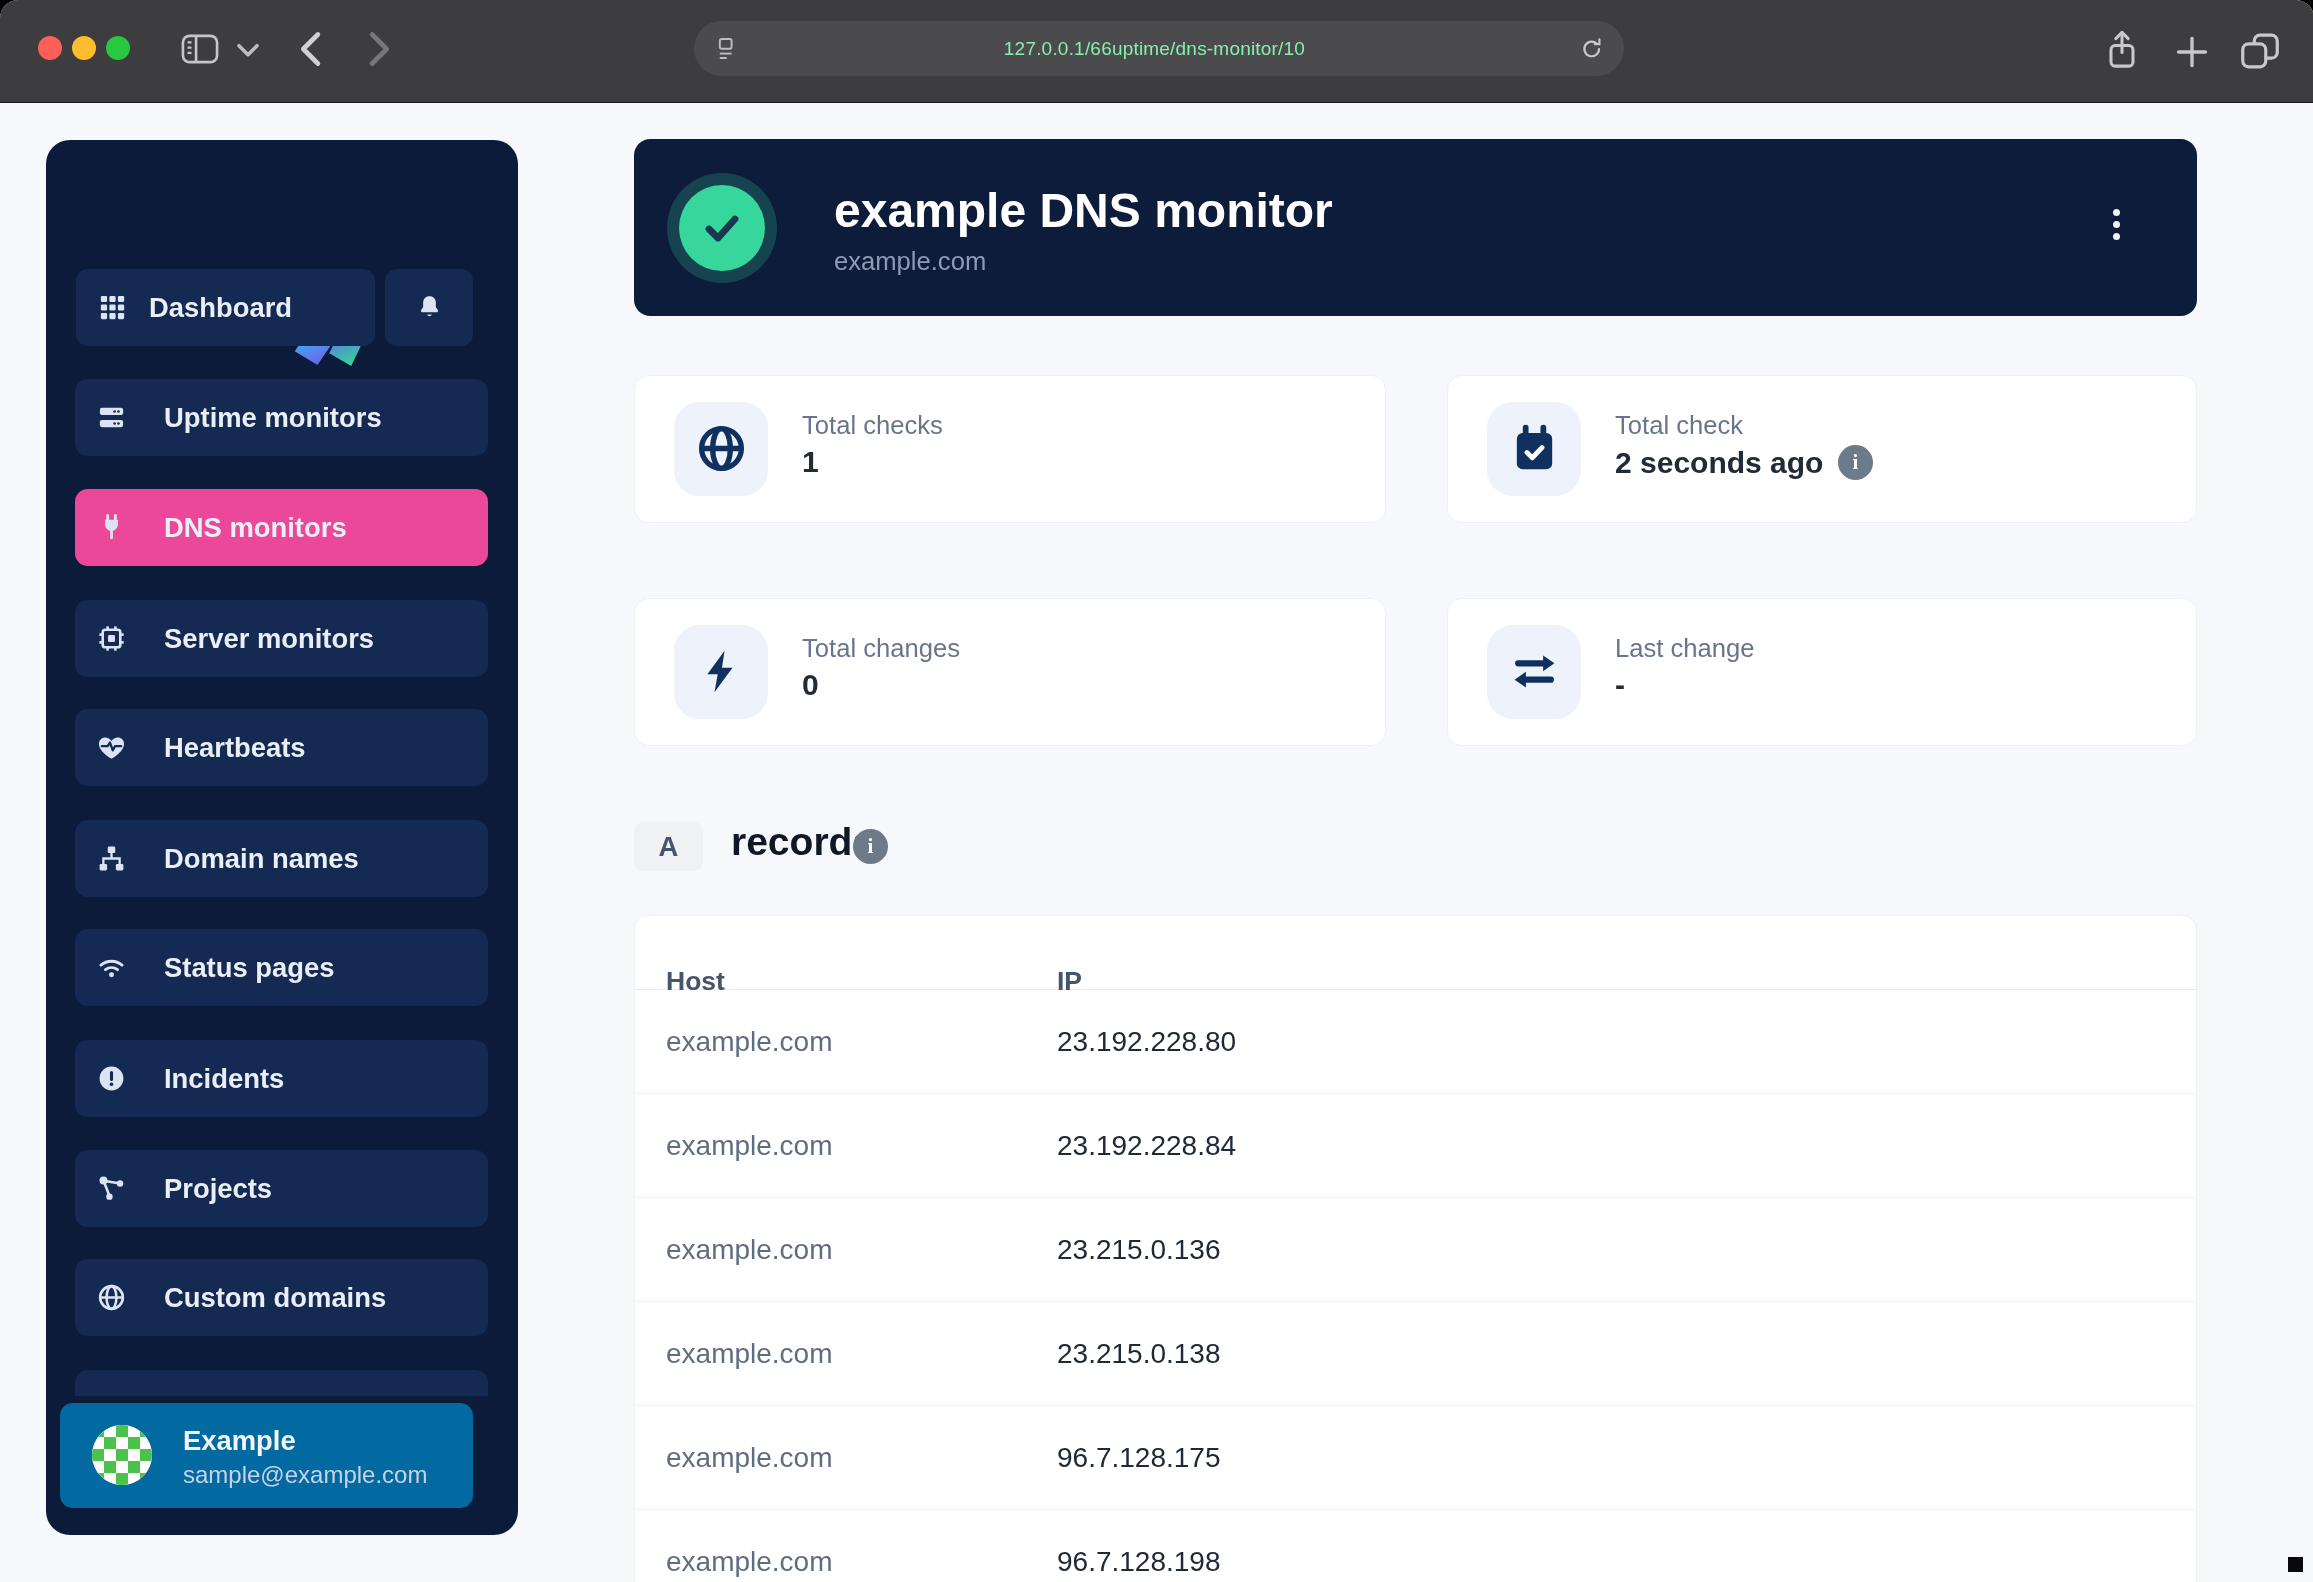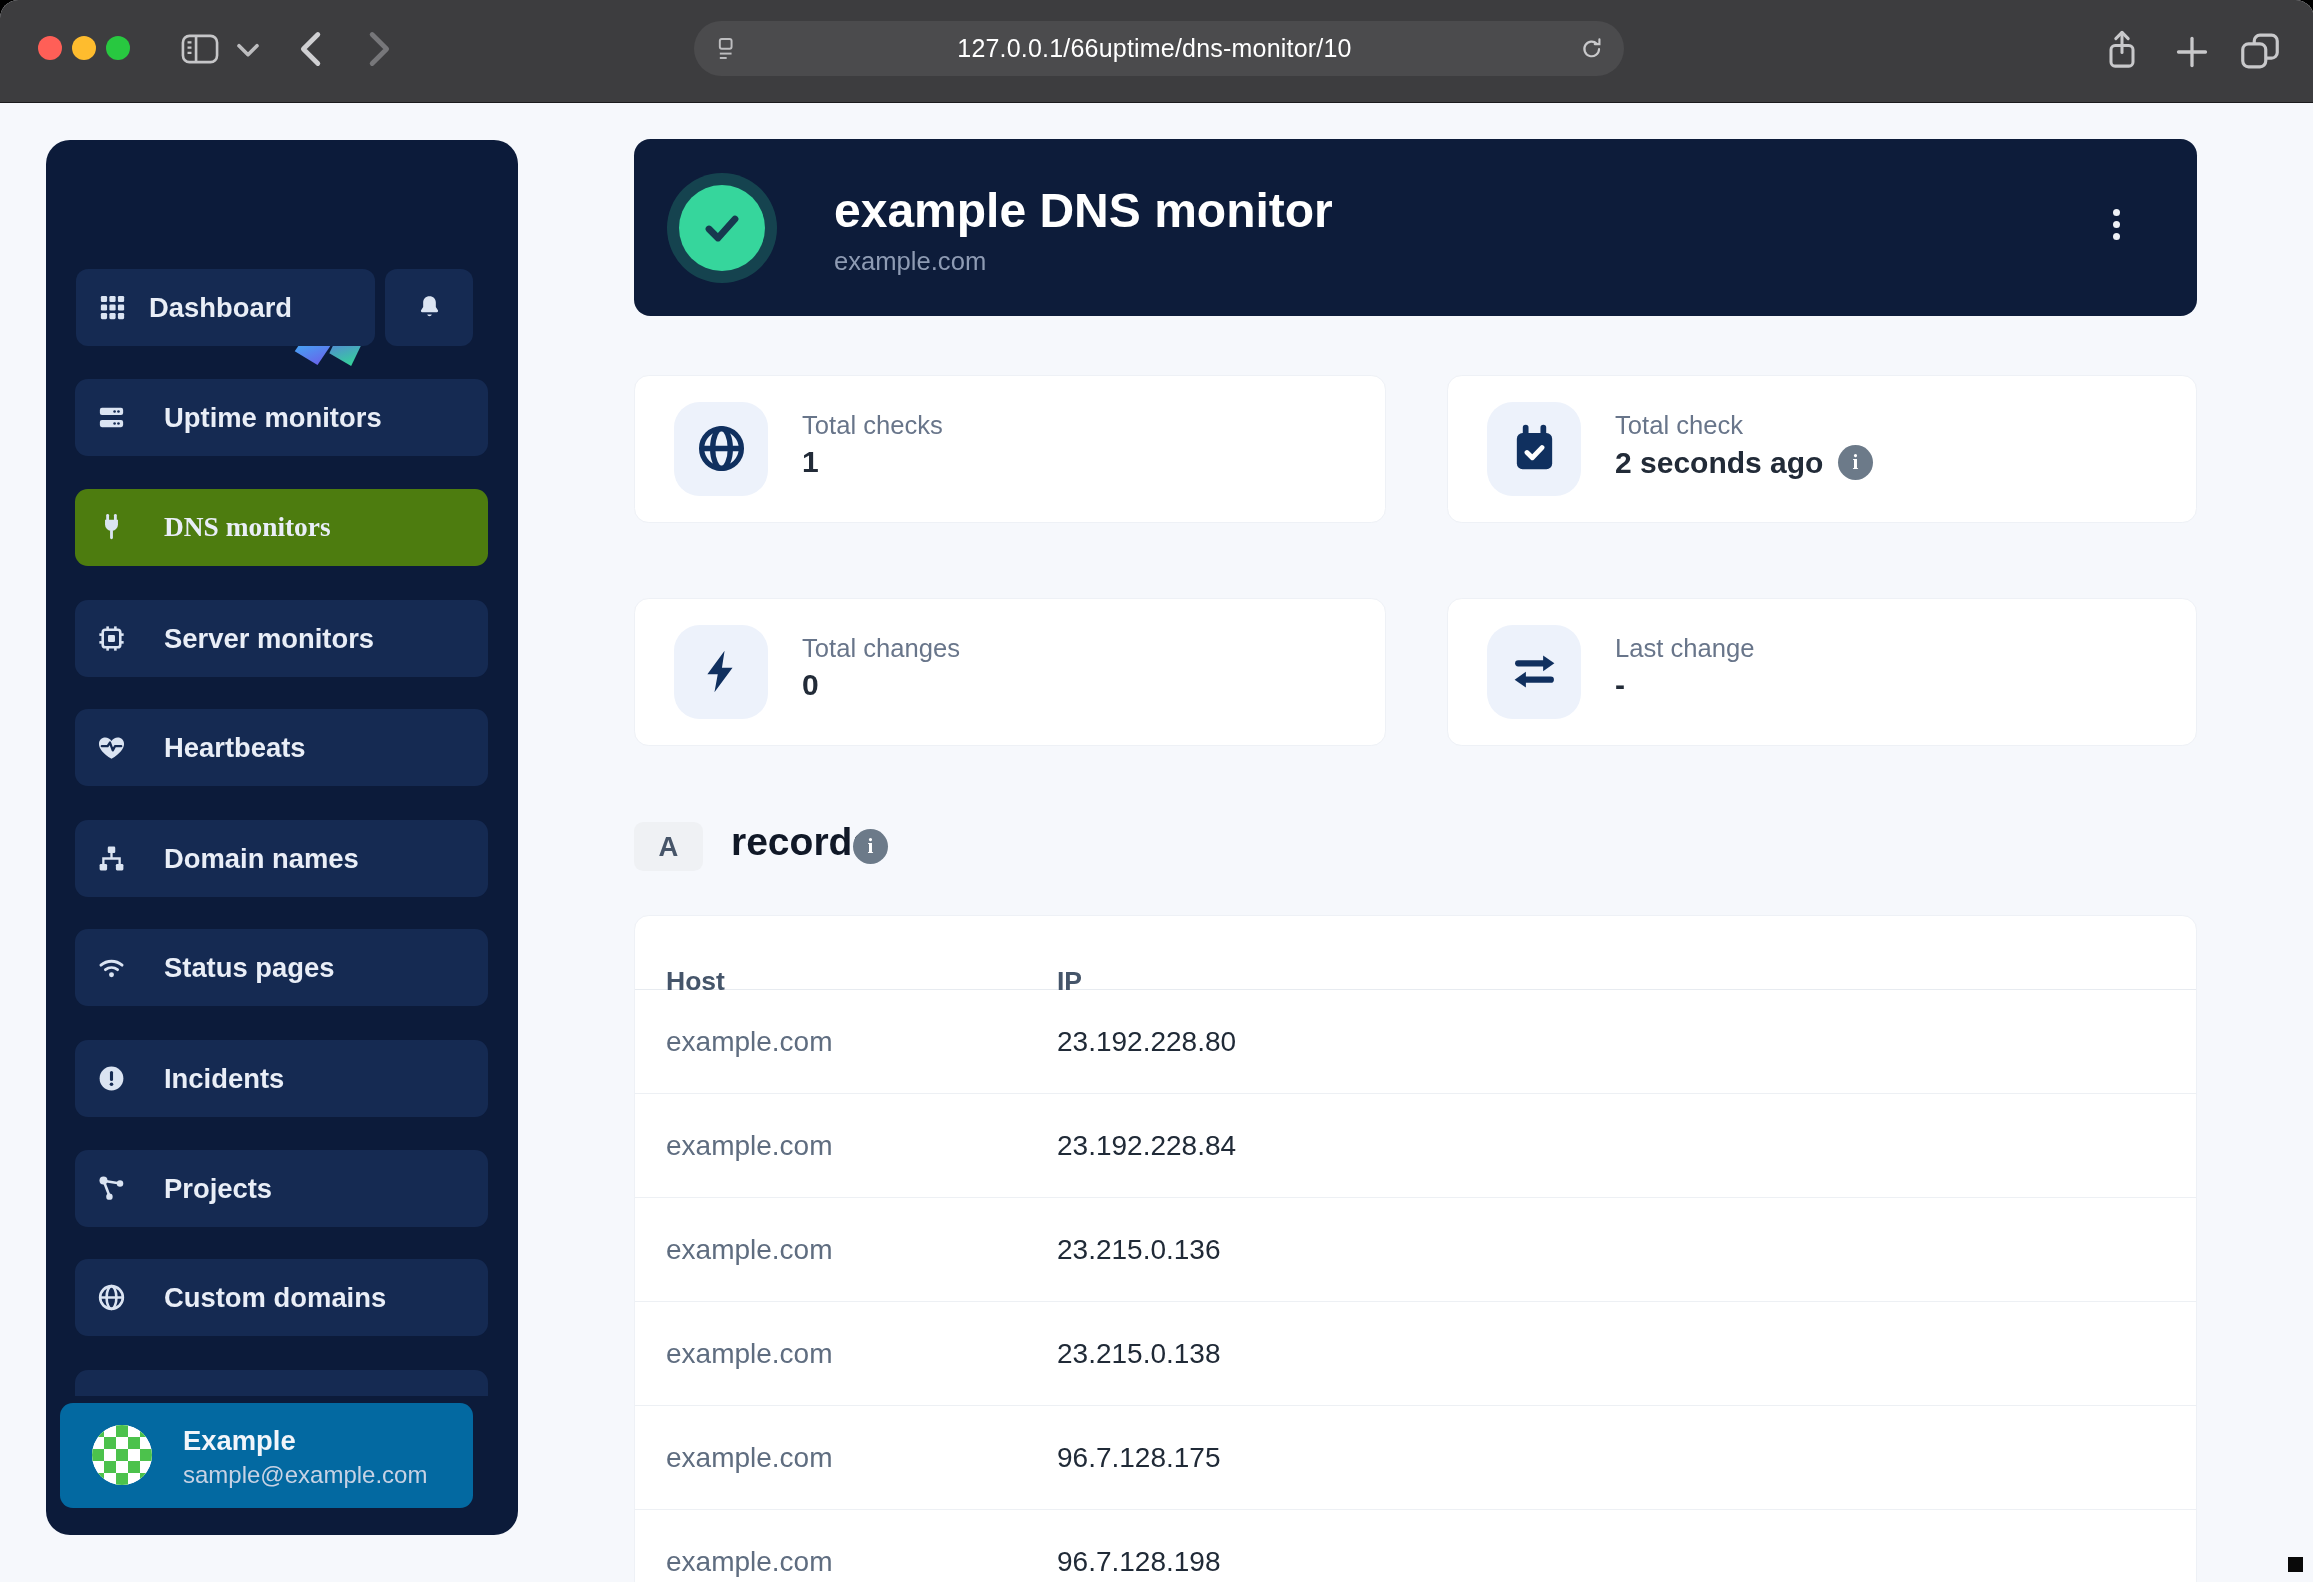--- a/index.html
+++ b/index.html
@@ -19,8 +19,8 @@
   .chrome svg { display:block; }
   .urlbar { position:absolute; left:694px; top:21px; width:930px; height:55px;
             background:#4b4b4d; border-radius:27.4px; display:flex; align-items:center; }
-  .url-text { position:absolute; left:0; right:9px; text-align:center; color:#ffffff;
-              font-size:25px; letter-spacing:0.2px; }
+  .url-text { position:absolute; left:0; right:9px; text-align:center; color:#86efac;
+              font-size:19px; letter-spacing:0.2px; }
   .reader-icon { position:absolute; left:18.3px; top:13.7px; color:#bdbdbf; }
   .reload-icon { position:absolute; right:18.3px; top:13.7px; color:#c9c9cb; }
 

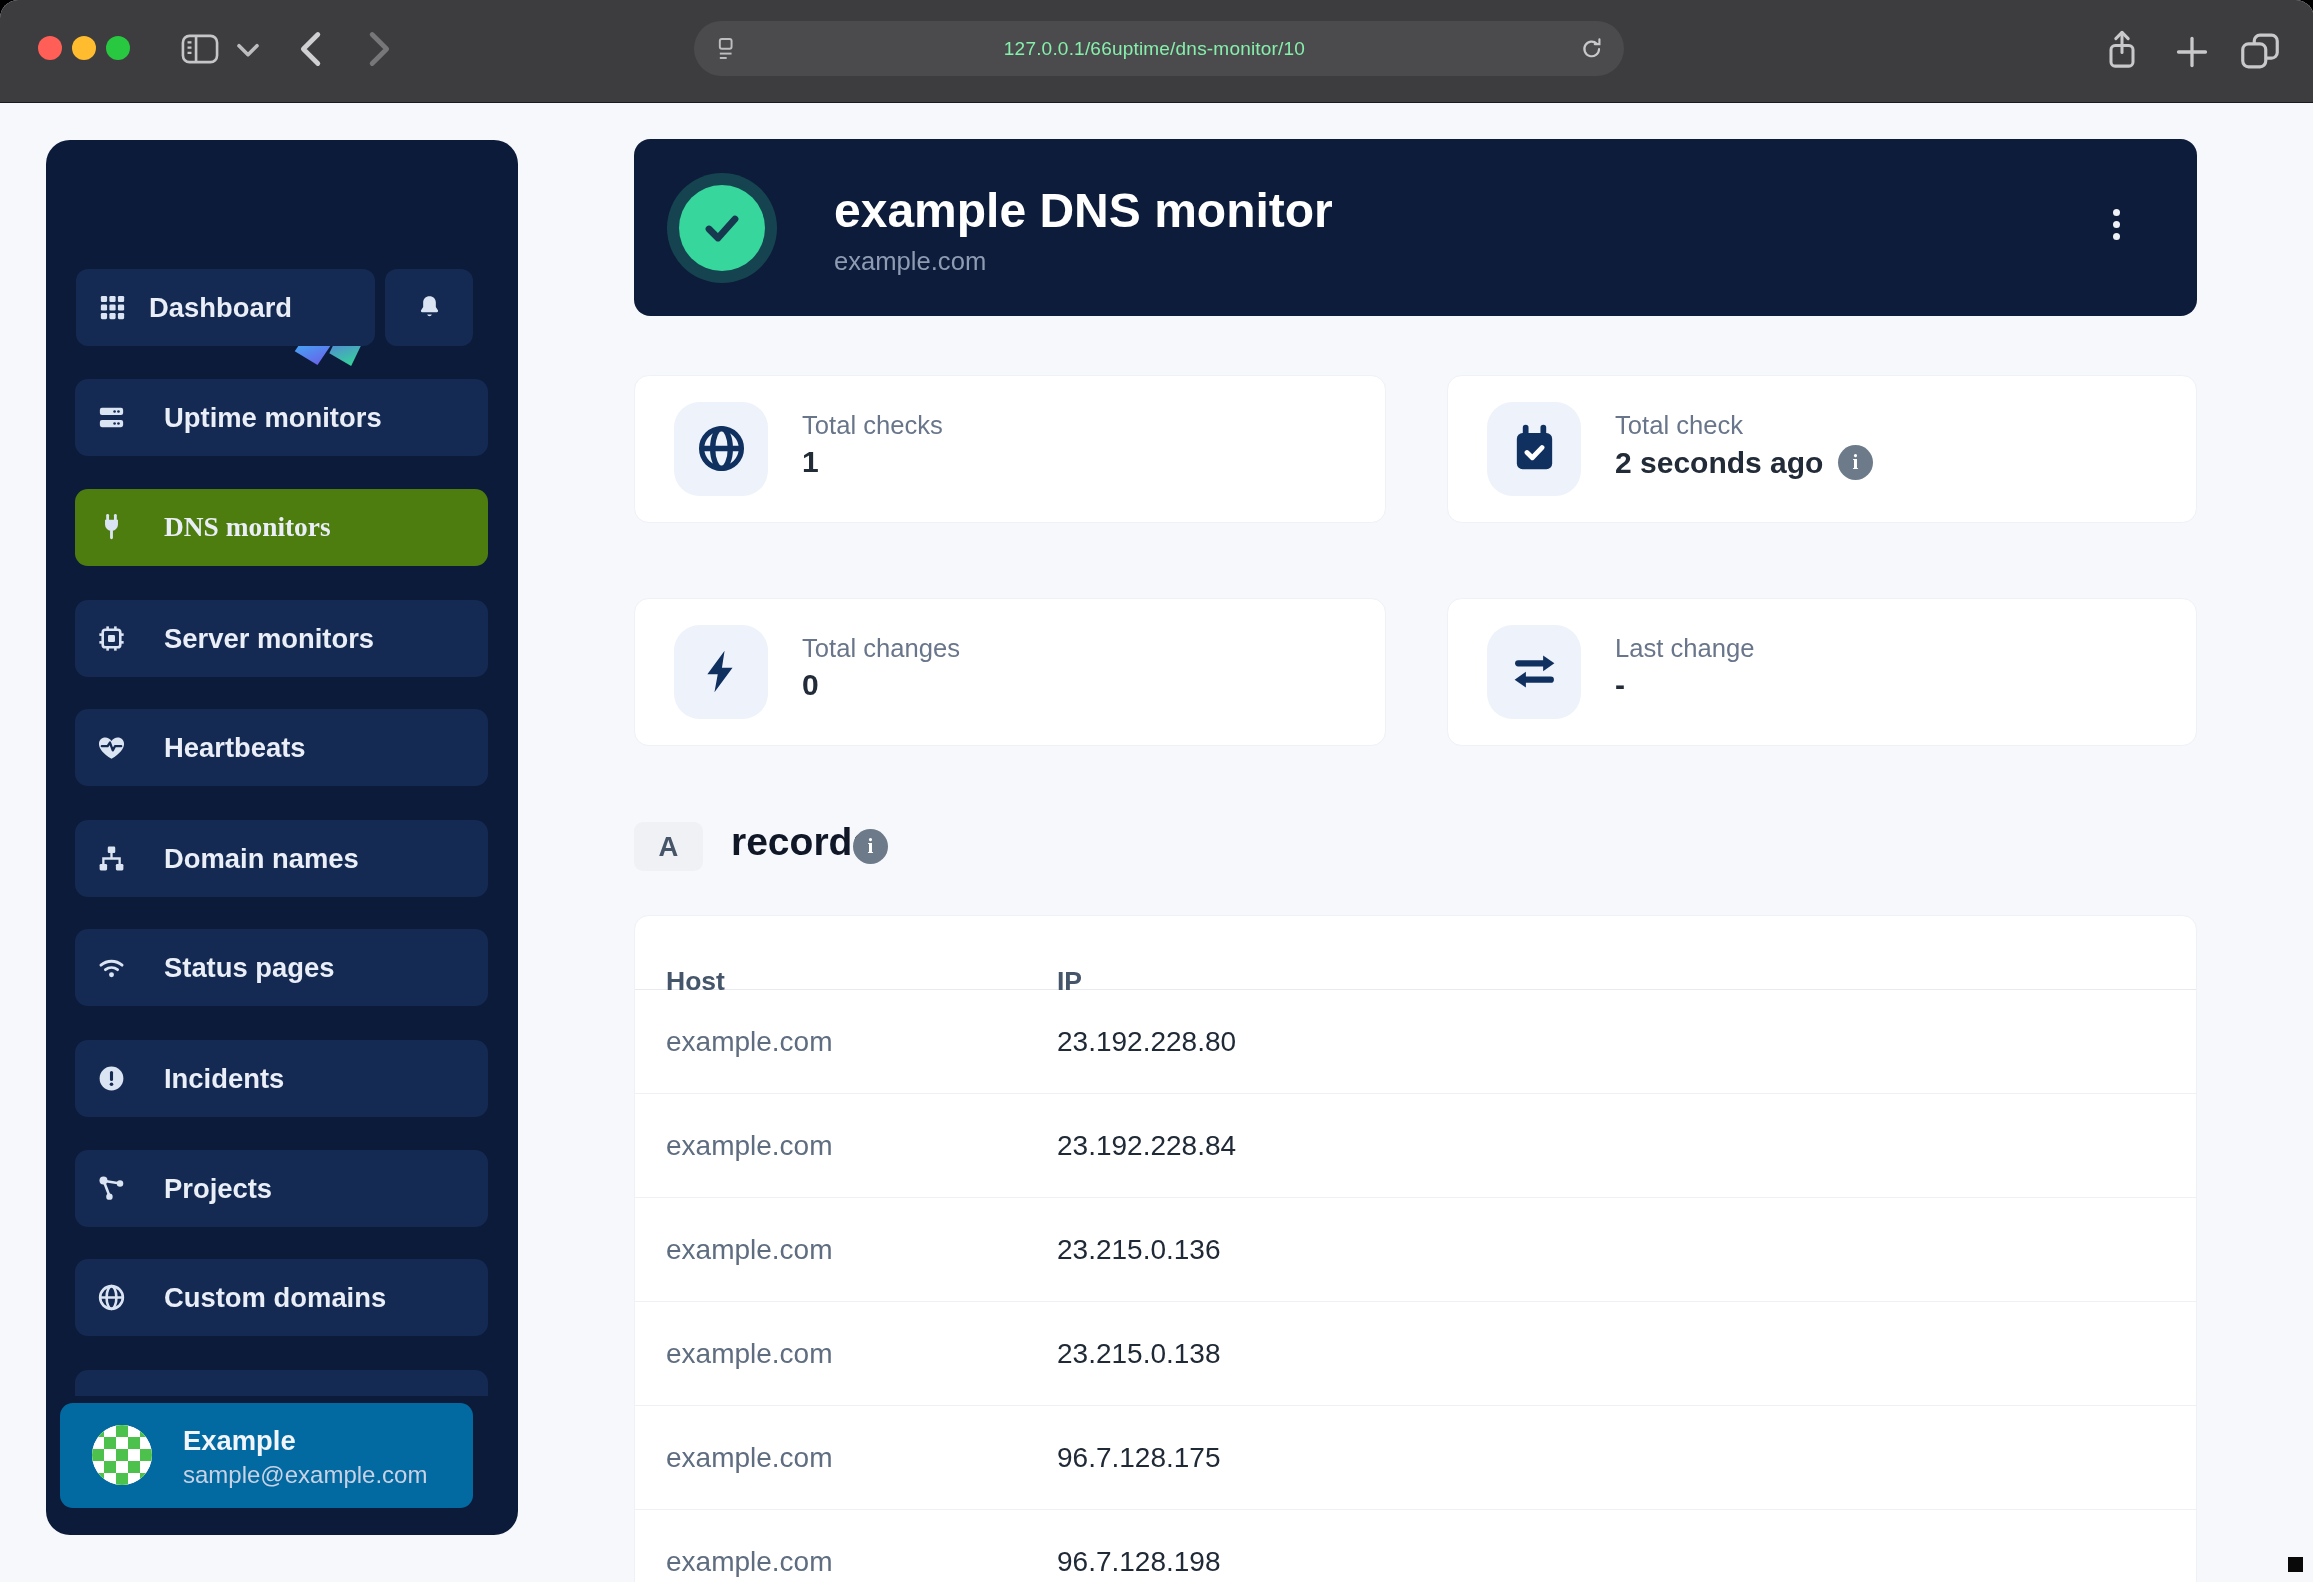--- a/index.html
+++ b/index.html
@@ -34,7 +34,7 @@
               background:#152a52; border-radius:12px; display:flex; align-items:center; justify-content:center; }
   .nav-item { position:absolute; left:29px; width:413px; height:77px; background:#152a52;
               border-radius:12.8px; display:flex; align-items:center;gap:16px; }
-  .nav-item.active { background:#4d7c0f;font-family:Liberation Serif, serif; }
+  .nav-item.active { background:#ec4899; }
   .nav-icon { margin-left:20px; width:33px; height:33px; color:#dbe4f2; flex:0 0 auto;
               display:flex; align-items:center; justify-content:center; }
   .nav-label { margin-left:20px; color:#e9eef7; font-size:27.4px; font-weight:600; white-space:nowrap; }

